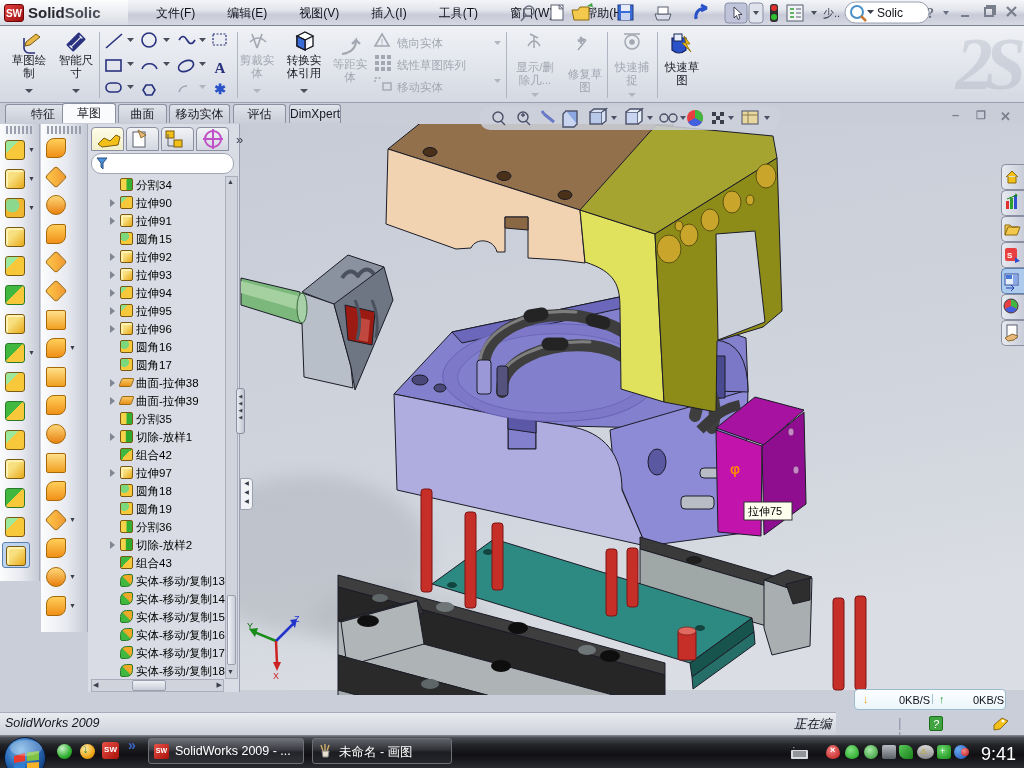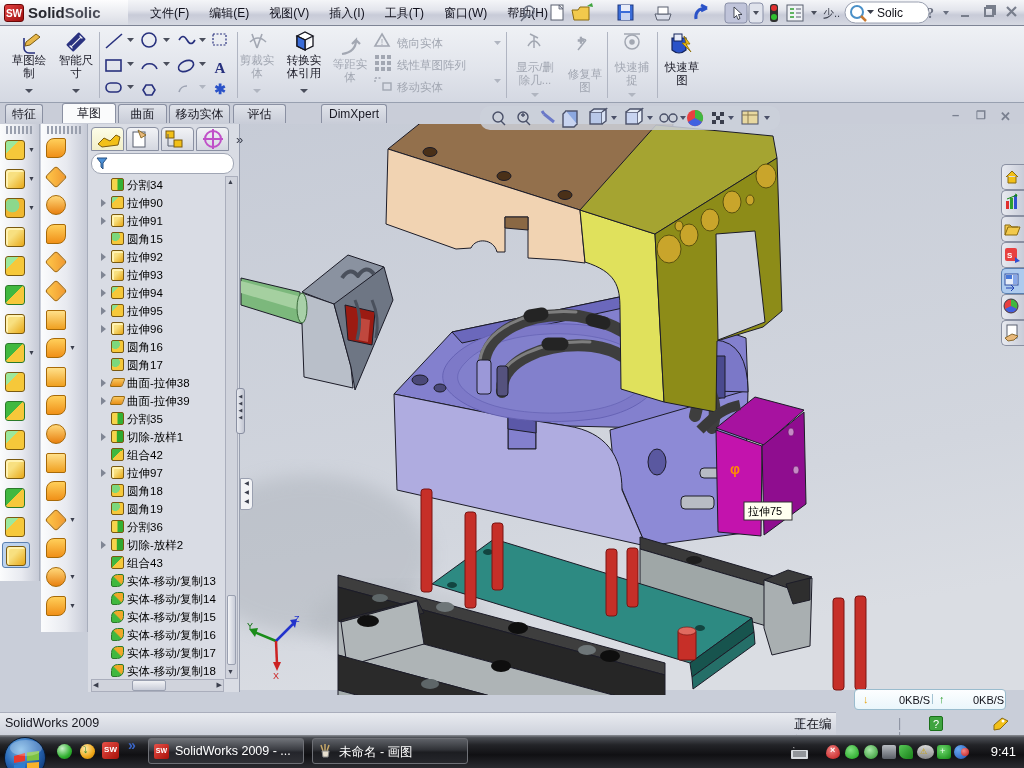--- a/index.html
+++ b/index.html
@@ -14,7 +14,7 @@
 #swcube { left:4px; top:4px; width:20px; height:18px; background:linear-gradient(135deg,#E24040,#9E1010); border-radius:3px; border:1px solid #6A0808; color:#fff; font-weight:bold; font-size:10px; text-align:center; line-height:17px; }
 #brand { left:28px; top:4px; font-weight:bold; font-size:15px; color:#26272E; letter-spacing:0px;}
 #menus { left:140px; top:5px; font-size:12px; color:#10101c; }
-#menus span { margin:0 10px; }
+#menus span { margin:0 16px; }
 
 #cmdmgr { left:0; top:26px; width:1024px; height:77px;
   background:linear-gradient(#EFF1F5 0%,#E2E5EC 55%,#D4D8E2 100%);

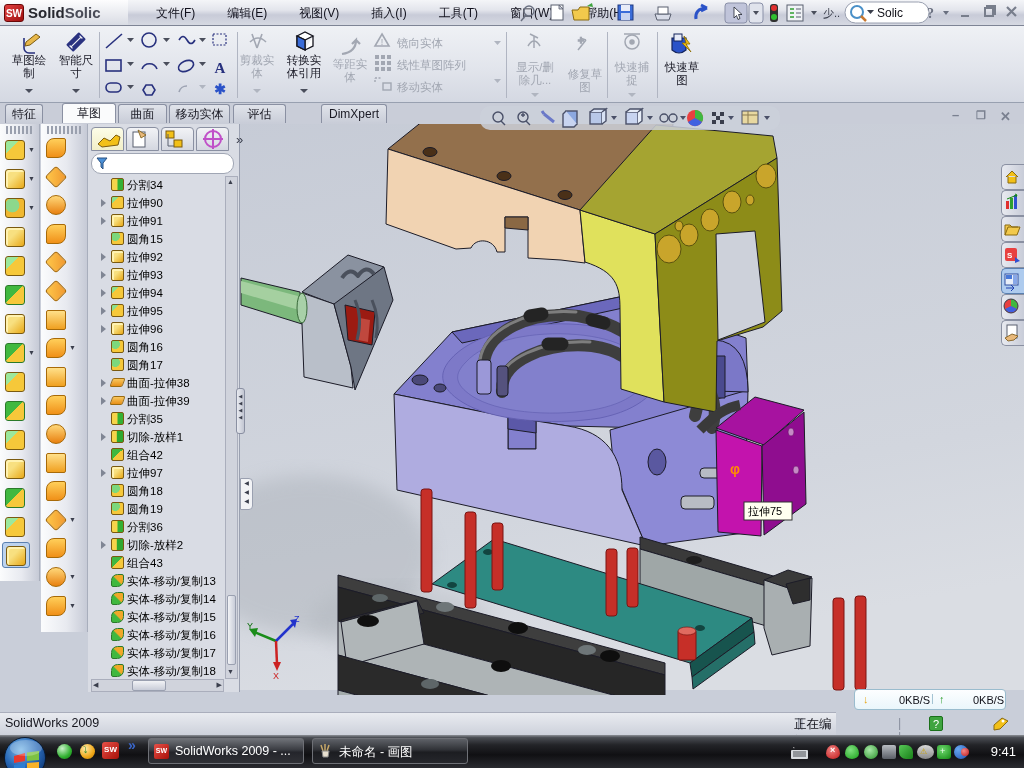--- a/index.html
+++ b/index.html
@@ -409,6 +409,7 @@
     <text x="682" y="45" font-size="11.5" fill="#1A1A26" text-anchor="middle">快速草</text>
     <text x="682" y="58" font-size="11.5" fill="#1A1A26" text-anchor="middle">图</text>
   </svg>
+  <div id="dswm" class="abs">2S</div>
 
   <div id="tabstrip" class="abs">
     <div class="ctab" style="left:5px;width:38px;">特征</div>

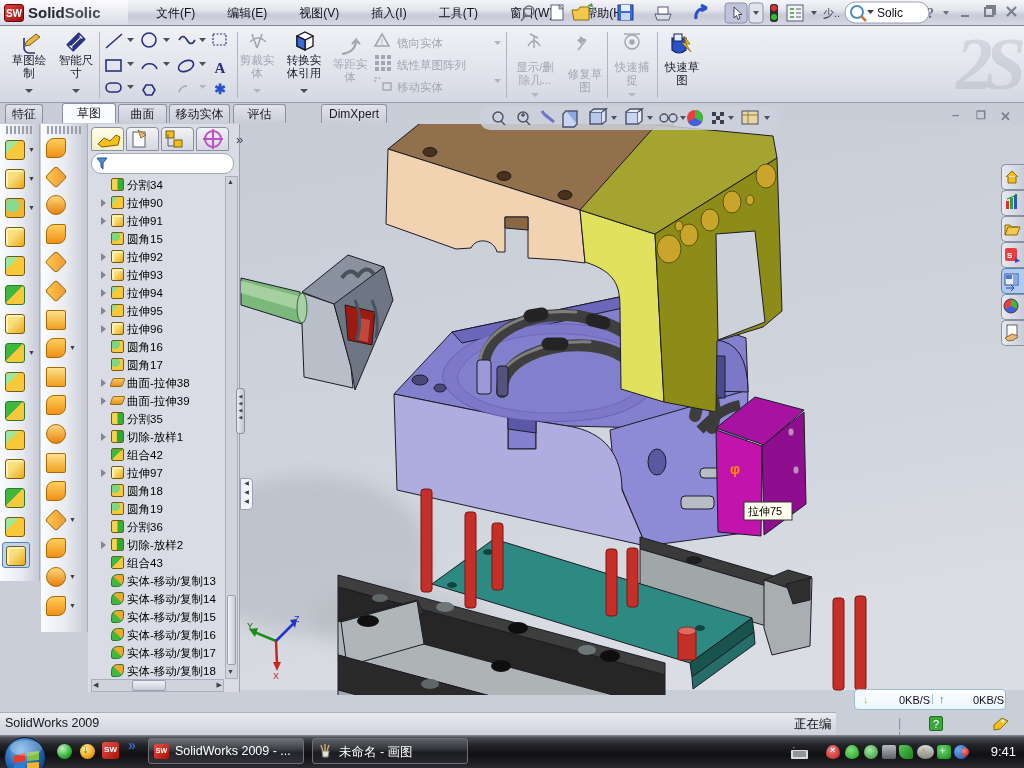--- a/index.html
+++ b/index.html
@@ -412,7 +412,7 @@
   <div id="dswm" class="abs">2S</div>
 
   <div id="tabstrip" class="abs">
-    <div class="ctab" style="left:5px;width:38px;">特征</div>
+    <div class="ctab" style="left:5px;width:76px;">特征</div>
     <div class="ctab active" style="left:62px;width:54px;">草图</div>
     <div class="ctab" style="left:118px;width:49px;">曲面</div>
     <div class="ctab" style="left:169px;width:61px;">移动实体</div>

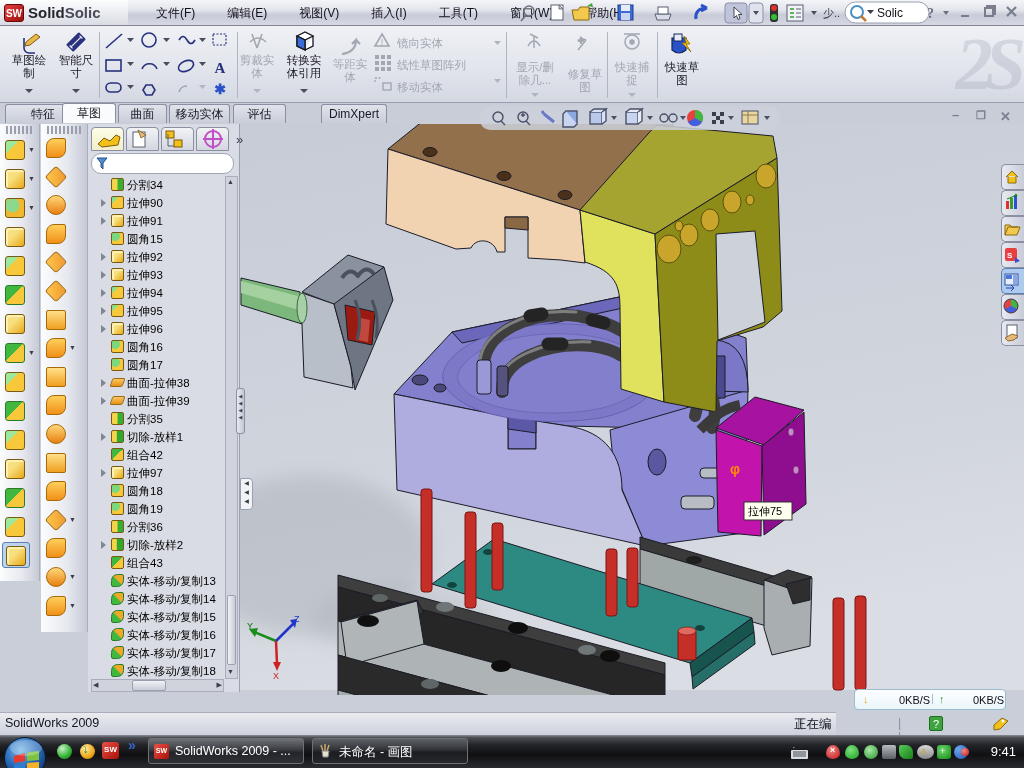--- a/index.html
+++ b/index.html
@@ -417,7 +417,7 @@
     <div class="ctab" style="left:118px;width:49px;">曲面</div>
     <div class="ctab" style="left:169px;width:61px;">移动实体</div>
     <div class="ctab" style="left:233px;width:53px;">评估</div>
-    <div class="ctab" style="left:289px;width:66px;margin-left:32px;">DimXpert</div>
+    <div class="ctab" style="left:289px;width:52px;">DimXpert</div>
   </div>
 
   <div id="vtb1" class="vtoolbar abs">

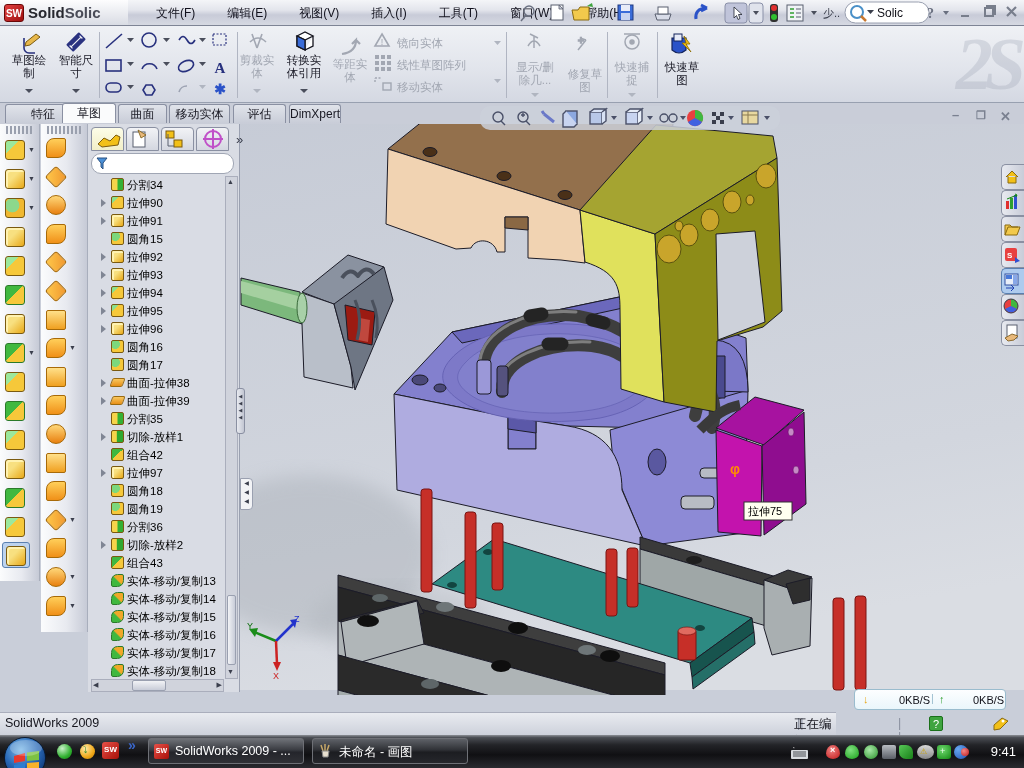--- a/index.html
+++ b/index.html
@@ -35,7 +35,7 @@
 #treepanel { left:88px; top:124px; width:152px; height:568px; background:#D9DCE4; border-right:1px solid #9AA0B0;}
 .ptab { position:absolute; top:3px; height:24px; width:33px; background:linear-gradient(#F2F3F6,#D4D7E0); border:1px solid #8A90A2; border-radius:4px 4px 0 0; }
 #filterbox { left:3px; top:29px; width:143px; height:21px; background:#fff; border:1px solid #A0A6B4; border-radius:10px; }
-#tree { left:7px; top:52px; width:134px; height:502px; font-size:11.5px; color:#000; background:#D9DCE4;}
+#tree { left:16px; top:52px; width:134px; height:502px; font-size:11.5px; color:#000; background:#D9DCE4;}
 .trow { height:18px; line-height:18px; white-space:nowrap; position:relative; padding-left:32px;}
 .trow .ar { position:absolute; left:6px; top:5px; width:0; height:0; border-left:5px solid #808694; border-top:4px solid transparent; border-bottom:4px solid transparent; }
 .trow .ic { position:absolute; left:16px; top:2px; width:13px; height:13px; border-radius:2px; border:1px solid #7A5A10; }

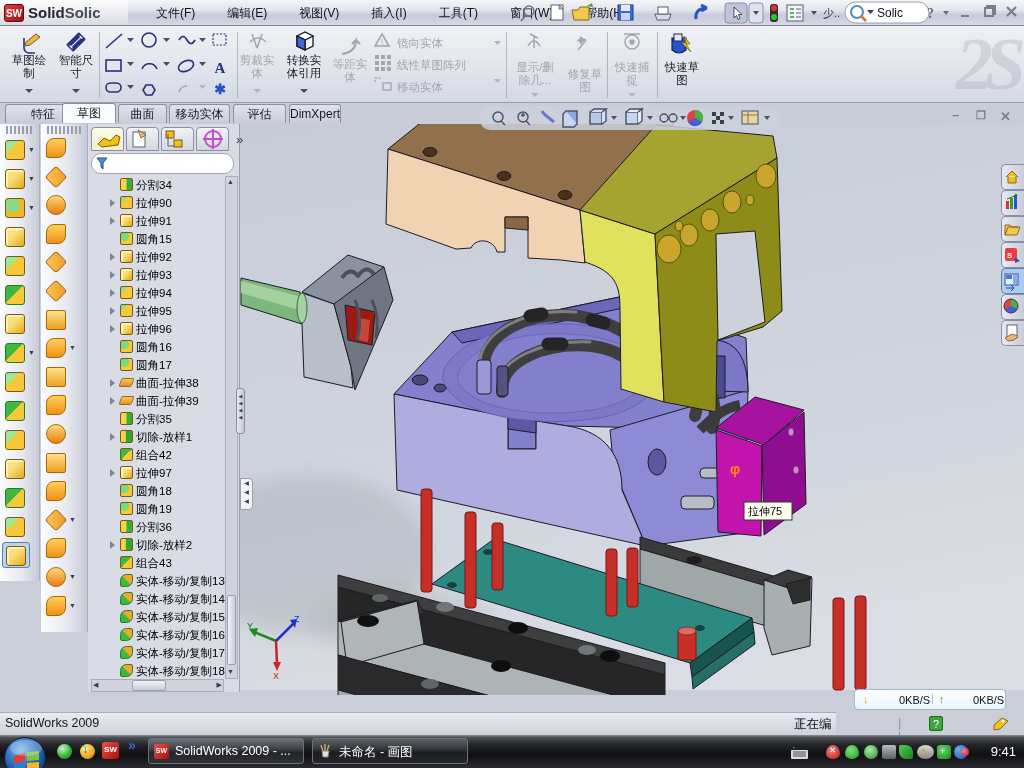--- a/index.html
+++ b/index.html
@@ -60,7 +60,7 @@
 #viewport { left:240px; top:104px; width:784px; height:591px; }
 
 #sheettabs { left:82px; top:695px; width:942px; height:17px; background:linear-gradient(#E8EAF0,#C9CCD7); border-top:1px solid #9098A8;}
-#statusbar { left:0; top:712px; width:836px; height:23px; background:linear-gradient(#E9EBF0,#CDD1DB); border-top:1px solid #AAAEBC; font-size:12.5px; color:#14141c; }
+#statusbar { left:0; top:712px; width:836px; height:23px; background:linear-gradient(#E9EBF0,#CDD1DB); border-top:1px solid #AAAEBC; font-size:12.5px; color:#14141c;font-style:italic; }
 
 #taskbar { left:0; top:735px; width:1024px; height:33px; background:linear-gradient(#8B8F96 0%,#4A4D53 8%,#232428 30%,#101013 60%,#2A2B30 100%); }
 .tbtn { position:absolute; top:3px; height:26px; background:linear-gradient(#5E6167 0%,#303237 45%,#1C1D21 55%,#26272C 100%); border:1px solid #6E7076; border-radius:3px; color:#fff; font-size:12.5px; }

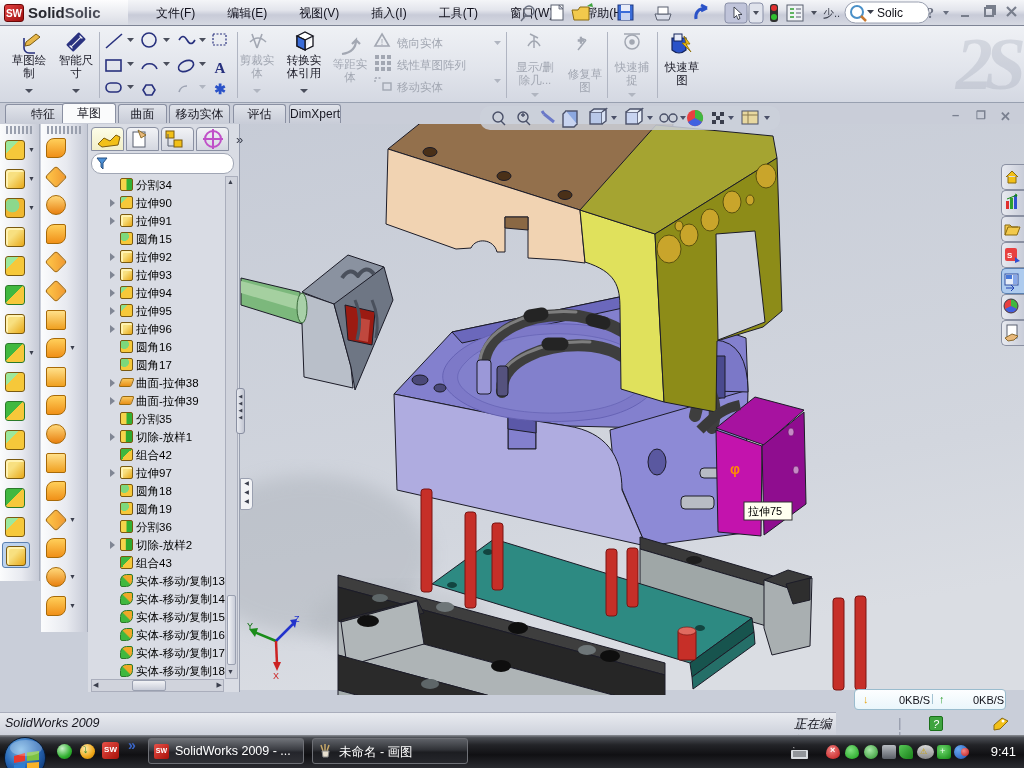--- a/index.html
+++ b/index.html
@@ -664,7 +664,7 @@
       <div style="position:absolute;left:5px;top:5px;width:15px;height:15px;background:linear-gradient(135deg,#E85048,#A81008);border-radius:2px;color:#fff;font-size:7px;font-weight:bold;text-align:center;line-height:14px;">SW</div>
       <span style="position:absolute;left:26px;top:5px;">SolidWorks 2009 - ...</span>
     </div>
-    <div class="tbtn" style="left:312px;width:156px;">
+    <div class="tbtn" style="left:312px;width:140px;">
       <div style="position:absolute;left:5px;top:4px;width:15px;height:16px;"><svg width="15" height="16">
             <path d="M3,2 l2,6 M7,1 v7 M11,2 l-2,6" stroke="#C8A868" stroke-width="1.5"></path>
             <path d="M4,8 h7 l-1,6 h-5 z" fill="#E8E0D0" stroke="#888"></path>

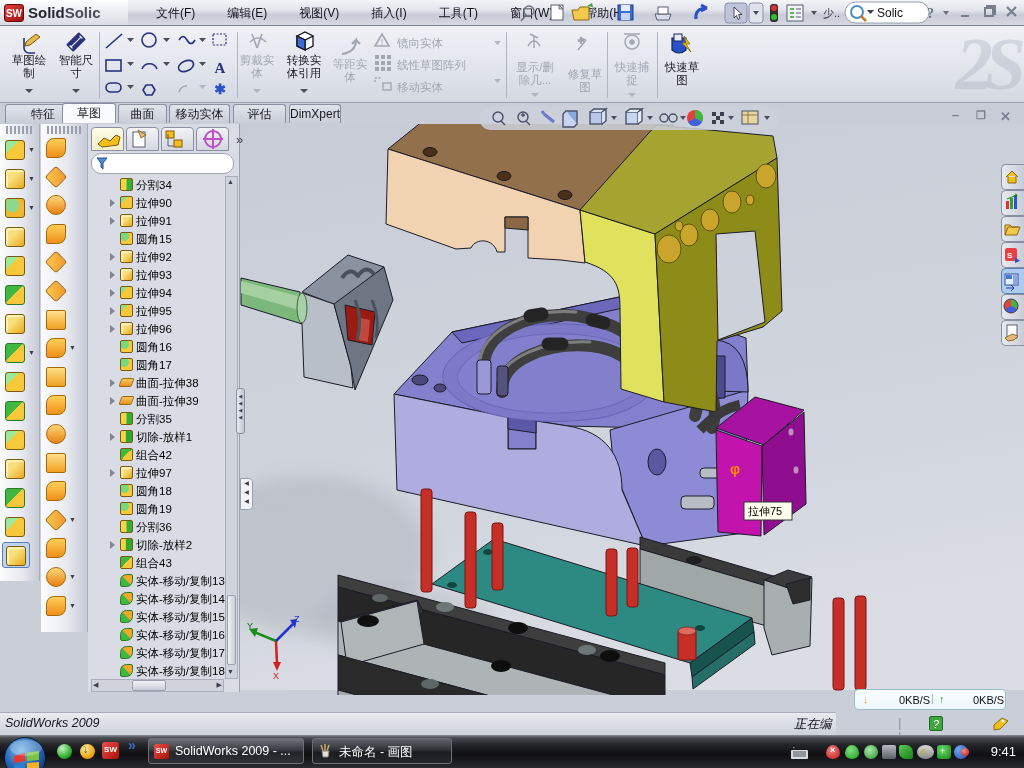--- a/index.html
+++ b/index.html
@@ -65,7 +65,7 @@
 #taskbar { left:0; top:735px; width:1024px; height:33px; background:linear-gradient(#8B8F96 0%,#4A4D53 8%,#232428 30%,#101013 60%,#2A2B30 100%); }
 .tbtn { position:absolute; top:3px; height:26px; background:linear-gradient(#5E6167 0%,#303237 45%,#1C1D21 55%,#26272C 100%); border:1px solid #6E7076; border-radius:3px; color:#fff; font-size:12.5px; }
 .trayico { position:absolute; top:10px; width:14px; height:14px; border-radius:3px; }
-#clock { position:absolute; right:8px; top:9px; color:#fff; font-size:13px; }
+#clock { position:absolute; right:8px; top:9px; color:#fff; font-size:18px; }
 </style>
 </head>
 <body>

